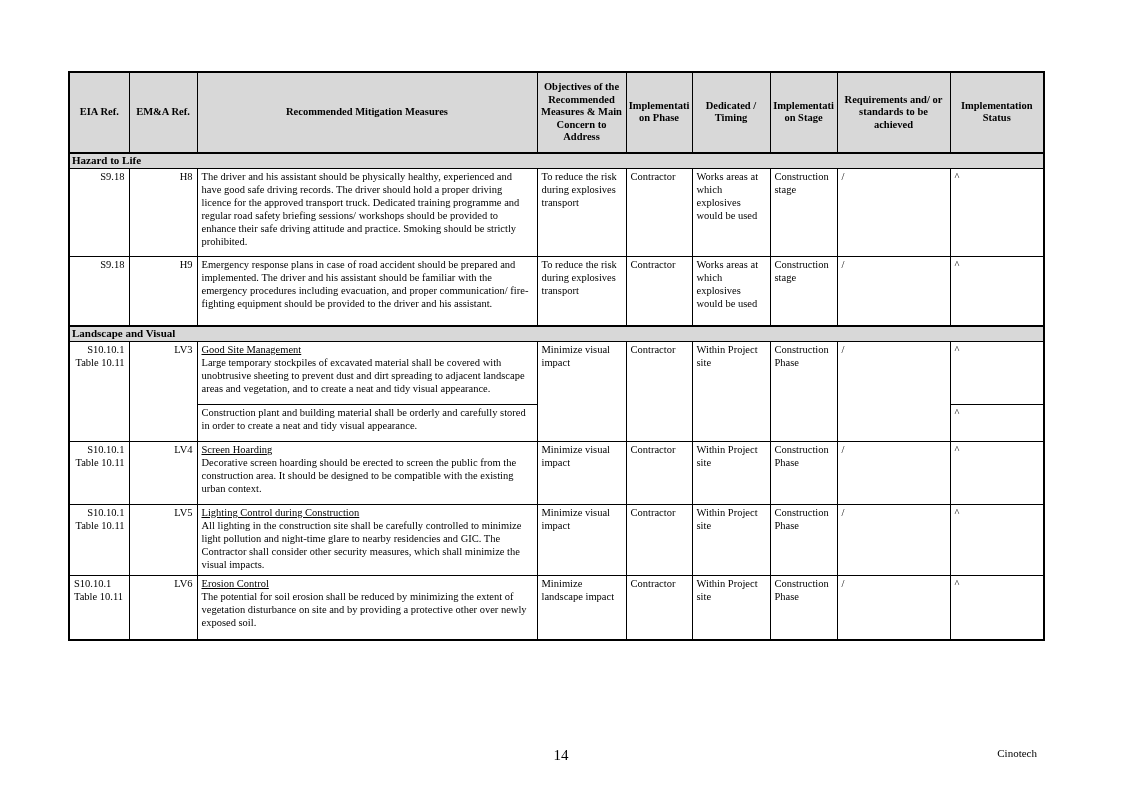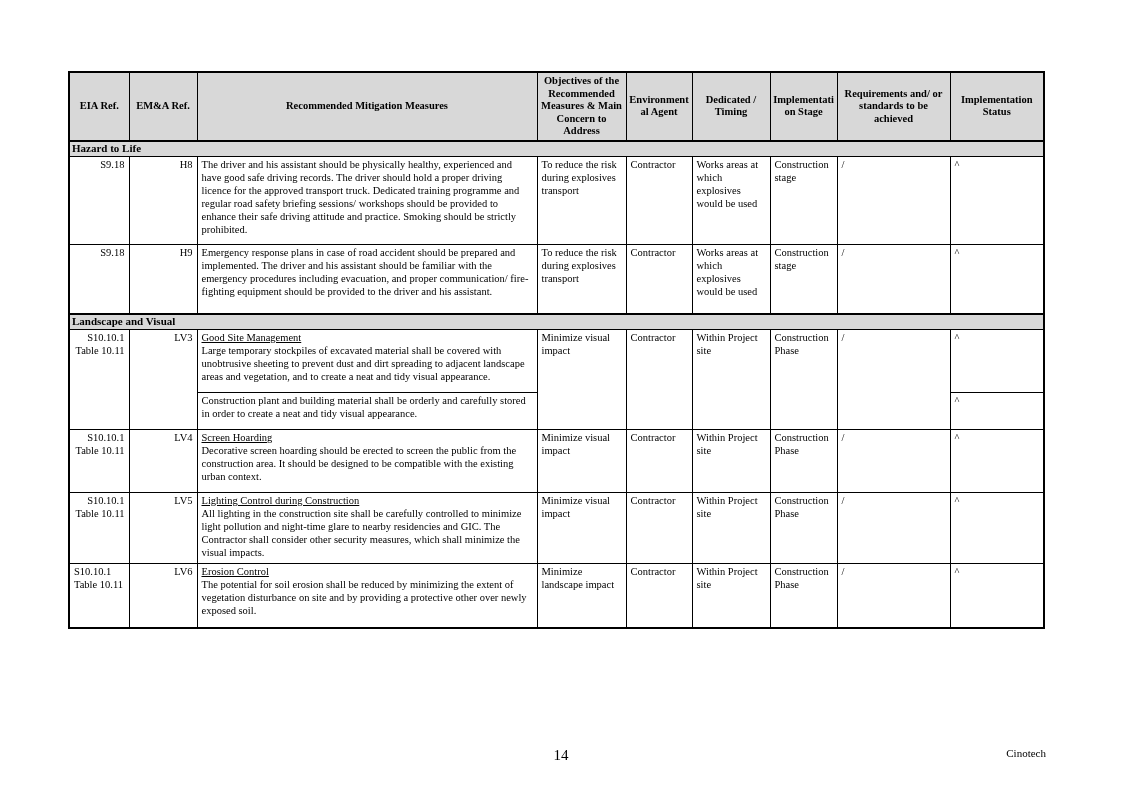--- a/index.html
+++ b/index.html
@@ -45,7 +45,7 @@
     border-bottom: 2px solid #000;
     font-size: 10.5px;
     line-height: 12.5px;
-    padding: 2px 2px;
+    padding: 8px 2px;
   }
   tr.section-row td {
     background: #d8d8d8;

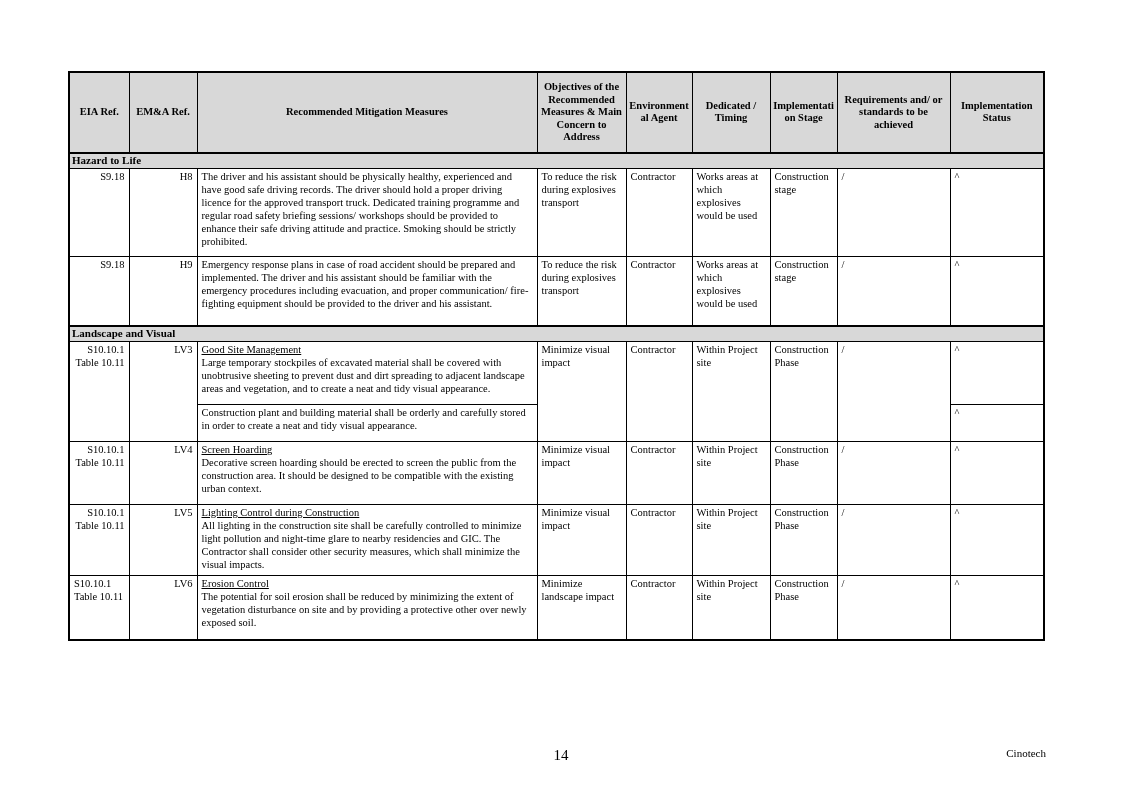--- a/index.html
+++ b/index.html
@@ -100,7 +100,7 @@
       <th>EM&amp;A Ref.</th>
       <th>Recommended Mitigation Measures</th>
       <th>Objectives of the Recommended Measures &amp; Main Concern to Address</th>
-      <th>Environmental Agent</th>
+      <th>Implementation Phase</th>
       <th>Dedicated / Timing</th>
       <th>Implementation Stage</th>
       <th>Requirements and/ or standards to be achieved</th>

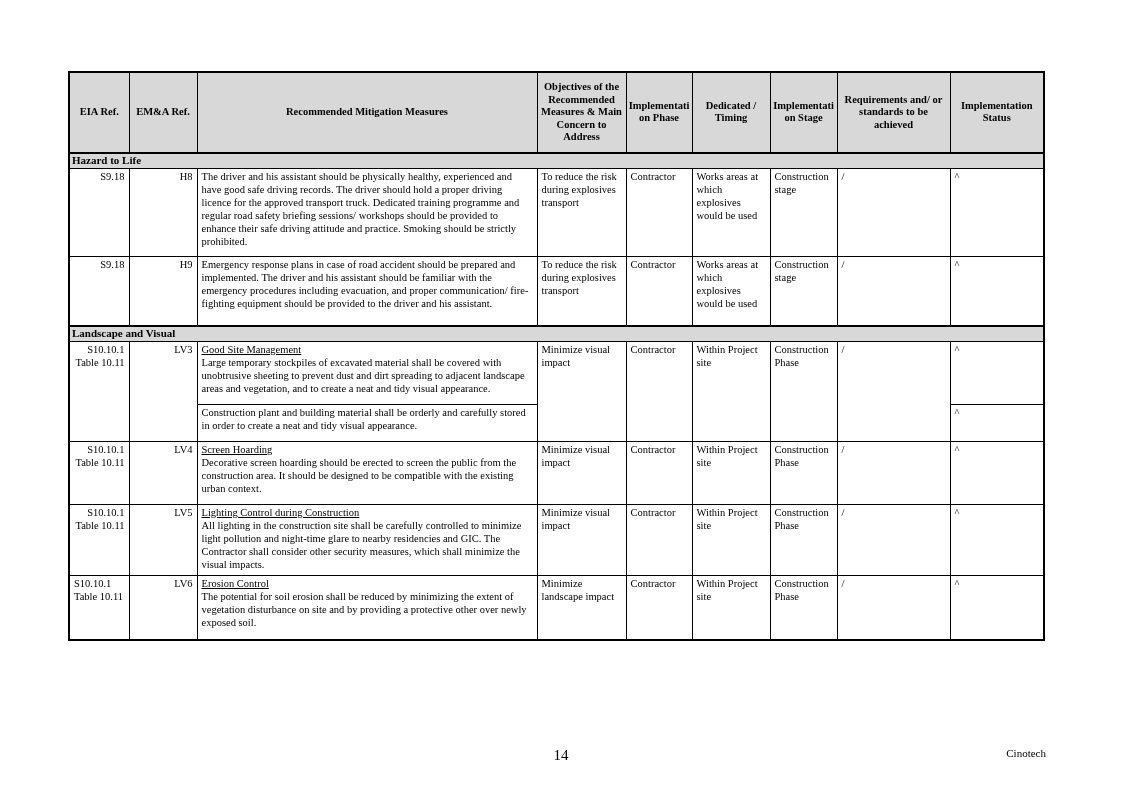--- a/index.html
+++ b/index.html
@@ -71,7 +71,7 @@
   .footer-brand {
     position: absolute;
     top: 747px;
-    right: 76px;
+    right: 85px;
     font-size: 11px;
   }
 </style>

